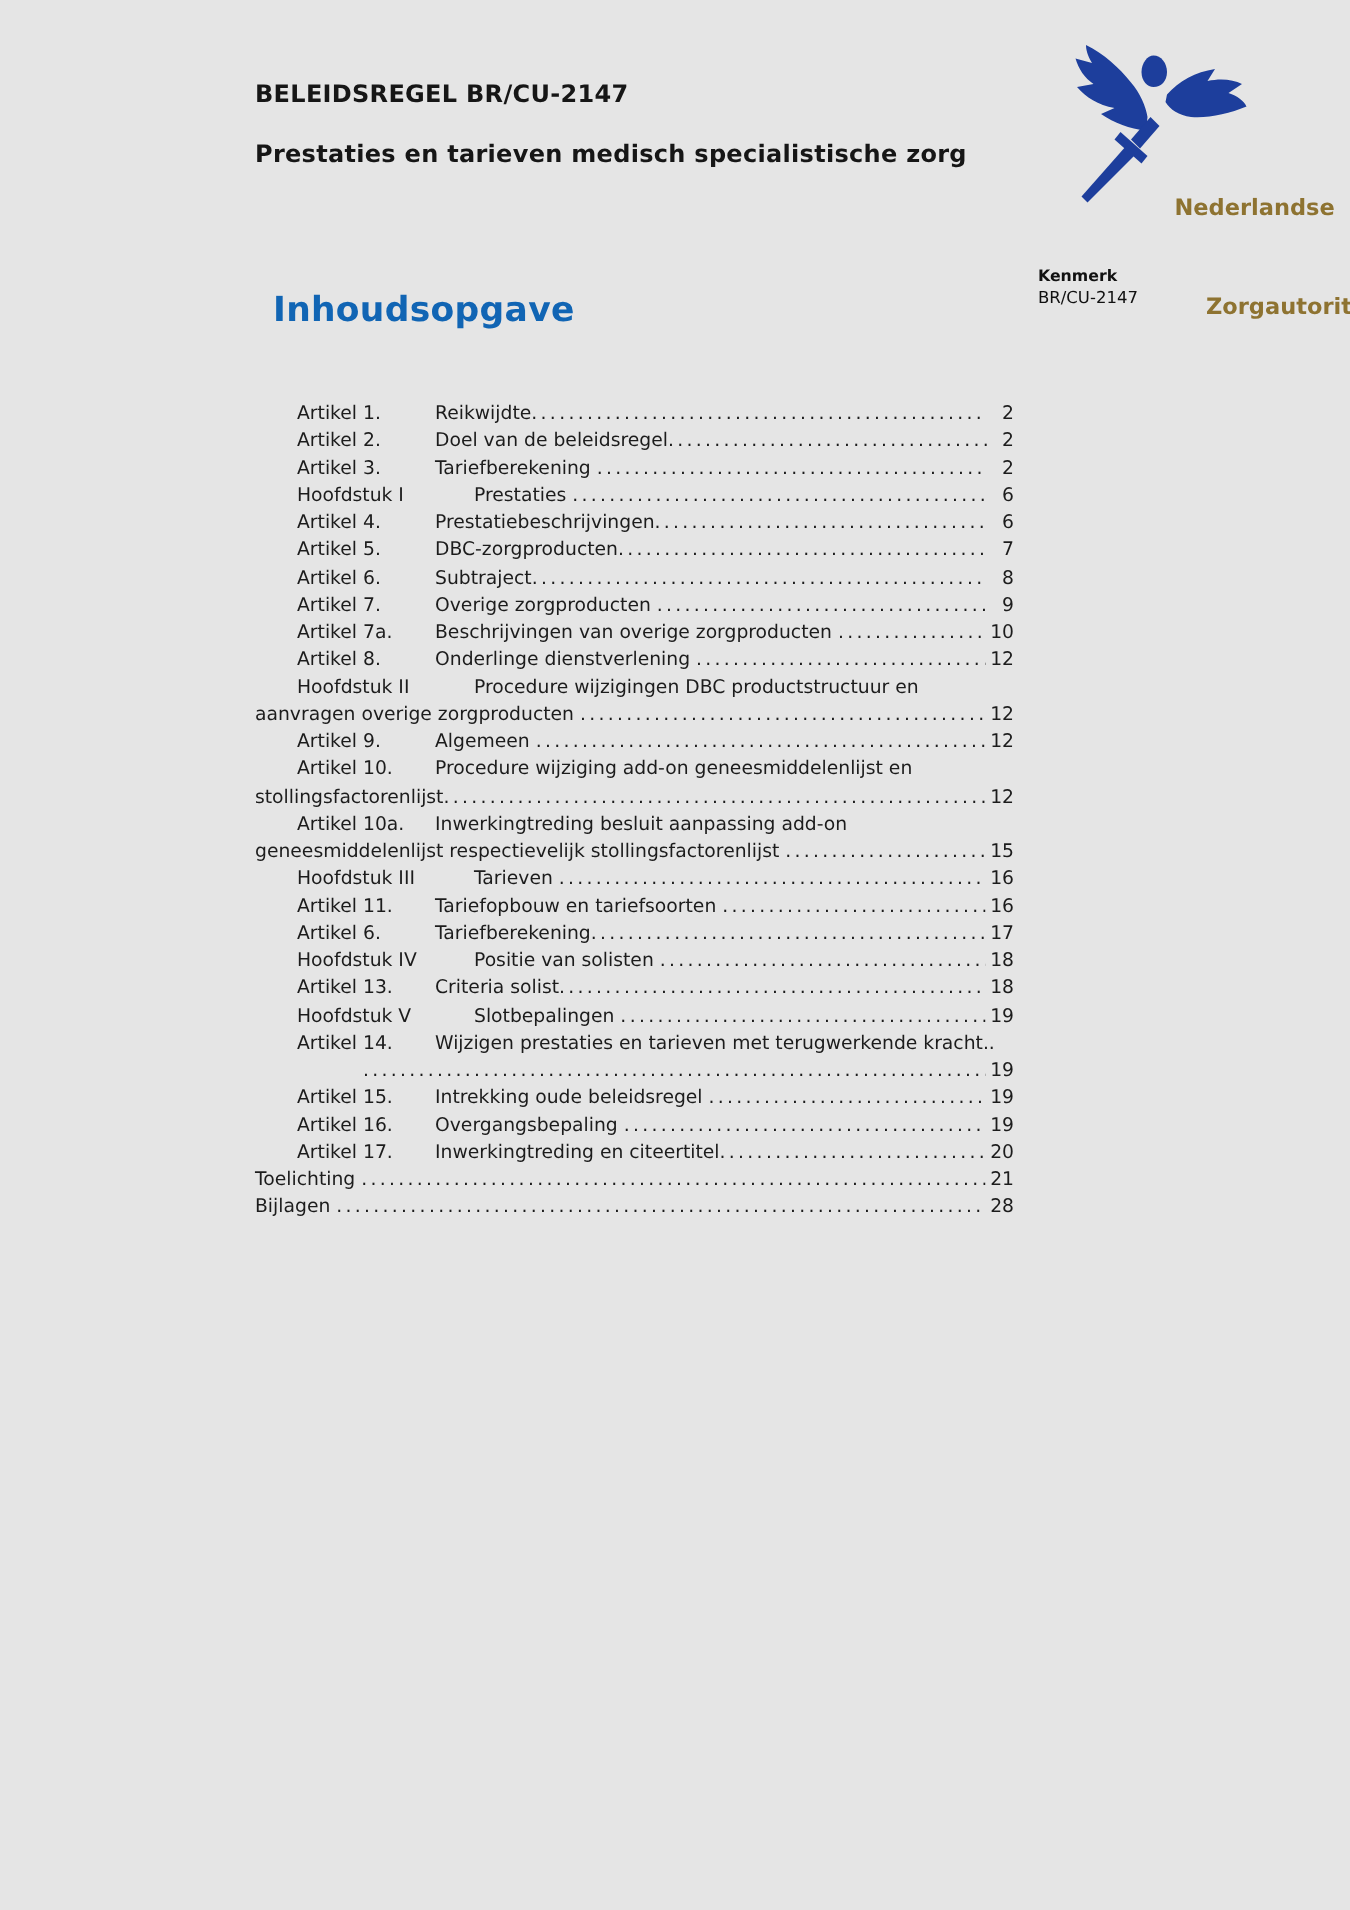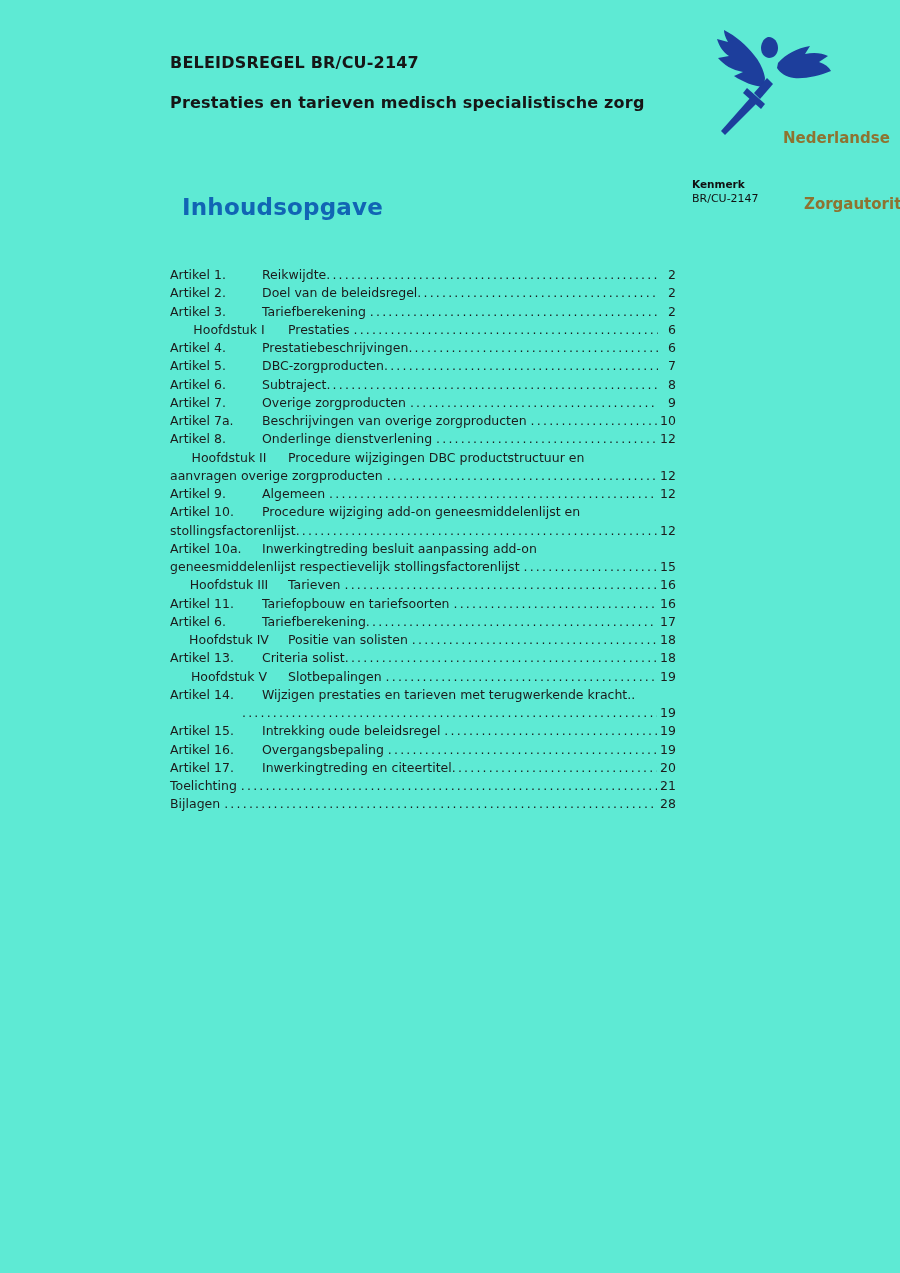--- a/index.html
+++ b/index.html
@@ -8,7 +8,7 @@
     font-family: "DejaVu Sans", "Liberation Sans", sans-serif;
     color: #1c1c1c;
   }
-  .page { position: absolute; inset: 0; background: #5eead4; }
+  .page { position: absolute; inset: 0; background: #e5e5e5; }
 
   
   .doc-header { position: absolute; left: 170px; top: 53px; }

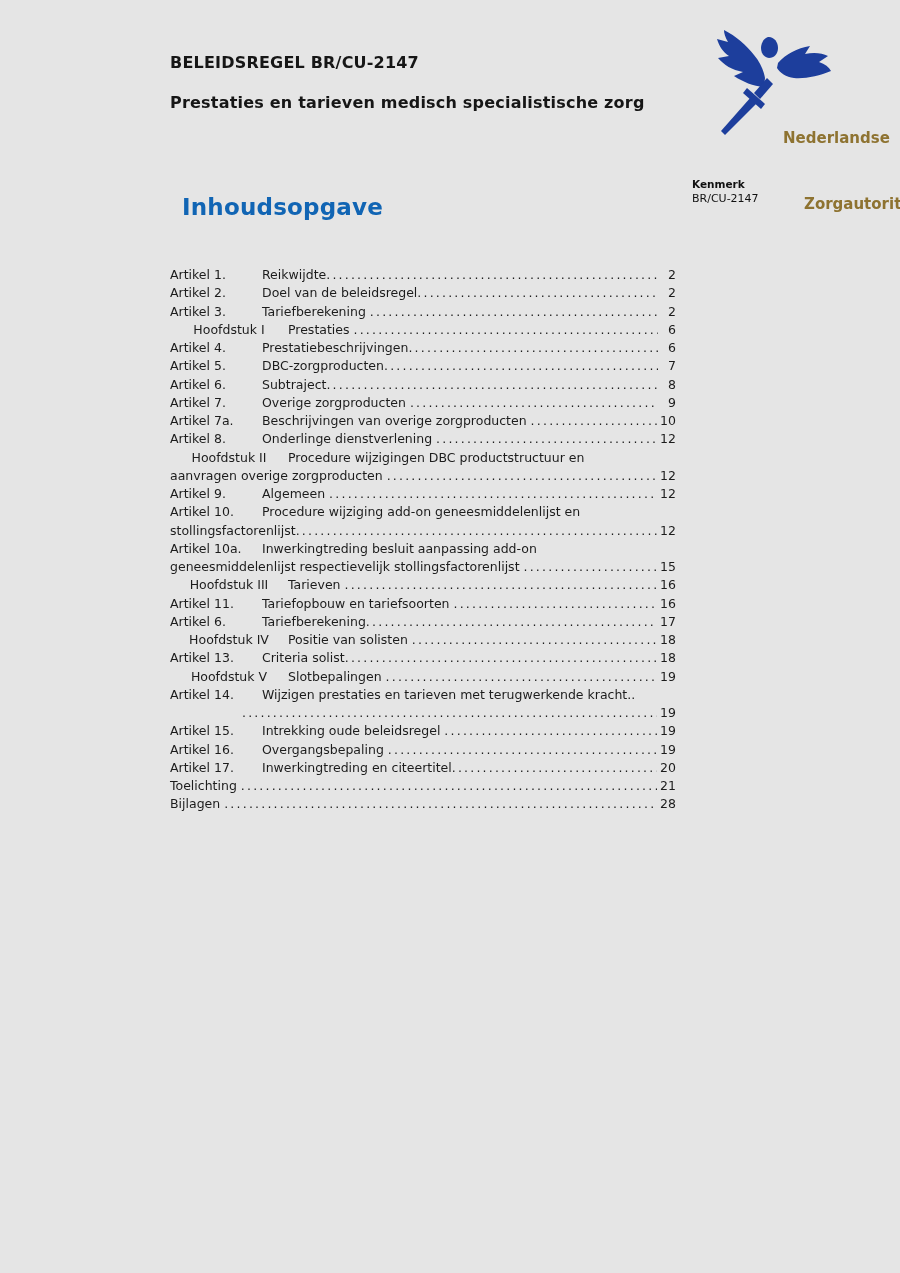--- a/index.html
+++ b/index.html
@@ -50,7 +50,7 @@
     display: flex; align-items: baseline;
     height: 18.25px; line-height: 18.25px; white-space: nowrap;
   }
-  .toc-row .lbl { flex: 0 0 auto; white-space: pre; }
+  .toc-row .lbl { flex: 0 0 auto; white-space: pre; margin-left: 28px; }
   .toc-row.artikel .lbl { min-width: 92px; }
   .toc-row.hoofdstuk .lbl { min-width: 118px; text-align: center; }
   .toc-row.dotsonly { padding-left: 72px; }

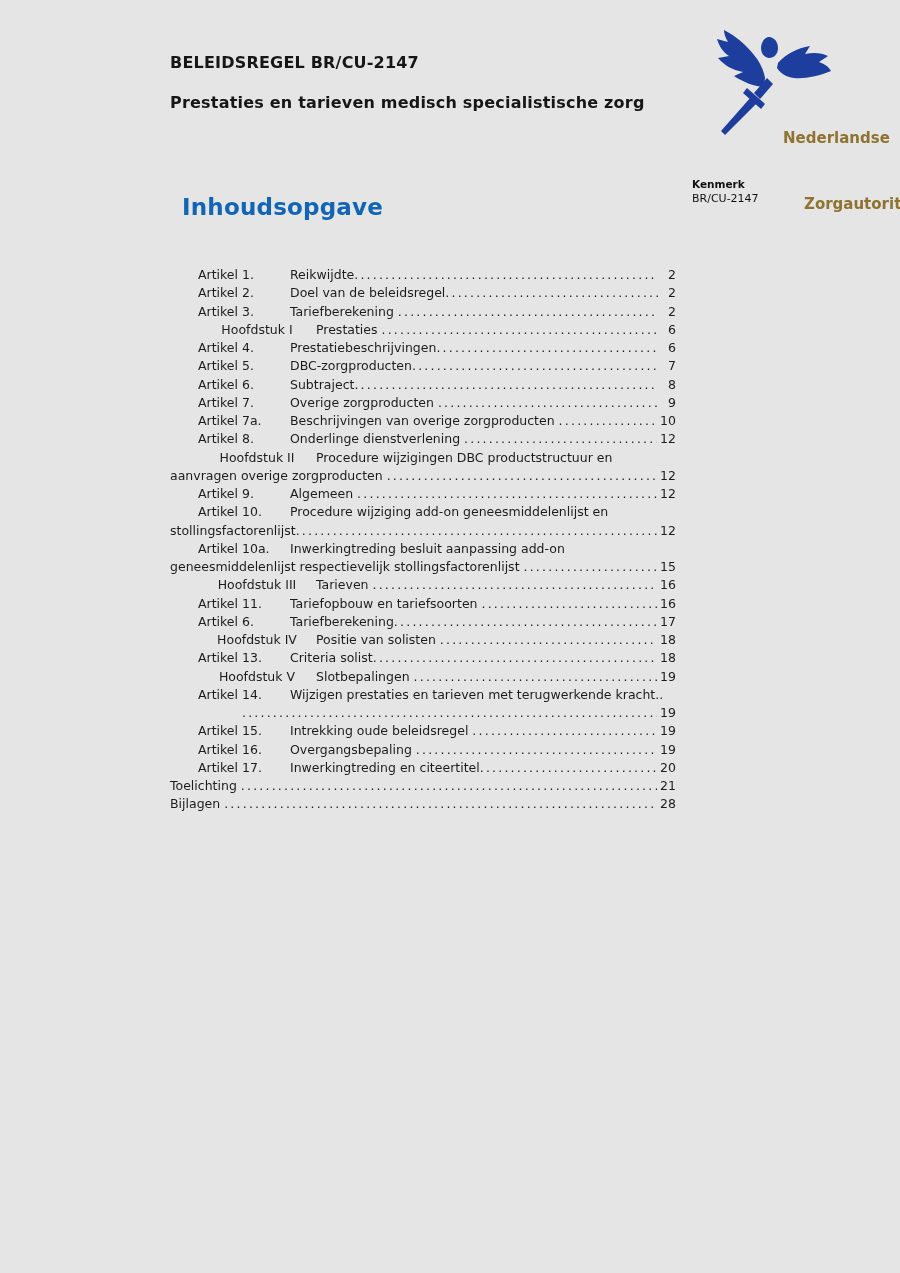--- a/index.html
+++ b/index.html
@@ -52,7 +52,7 @@
   }
   .toc-row .lbl { flex: 0 0 auto; white-space: pre; margin-left: 28px; }
   .toc-row.artikel .lbl { min-width: 92px; }
-  .toc-row.hoofdstuk .lbl { min-width: 118px; text-align: center; }
+  .toc-row.hoofdstuk .lbl { min-width: 118px; }
   .toc-row.dotsonly { padding-left: 72px; }
   .toc-row .ttl { flex: 0 0 auto; white-space: pre; }
   .toc-row .leader {

